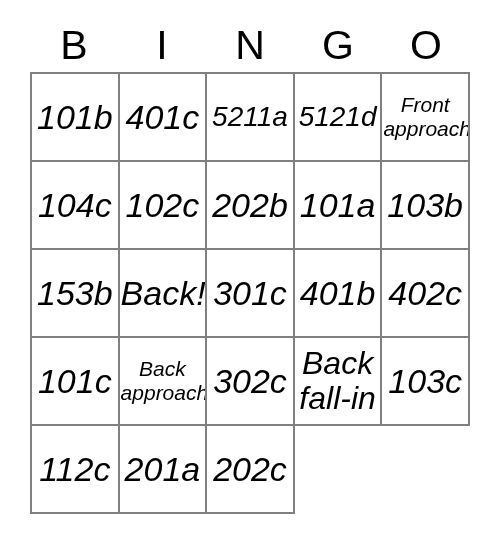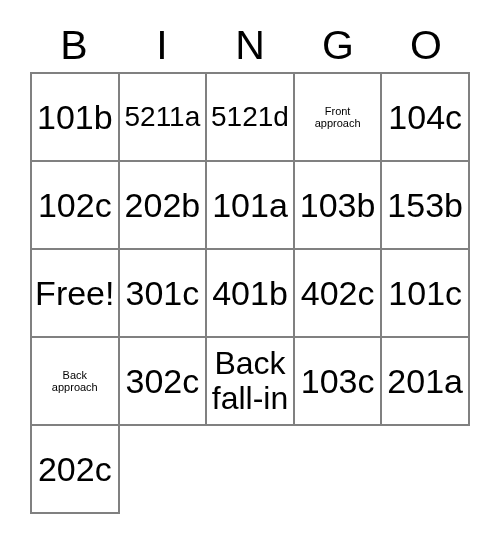--- a/index.html
+++ b/index.html
@@ -57,6 +57,7 @@
     border-left: 2px solid #808080;
     box-sizing: border-box;
     background: #ffffff;
+    font-style: italic;
   }
   .cell {
     position: relative;

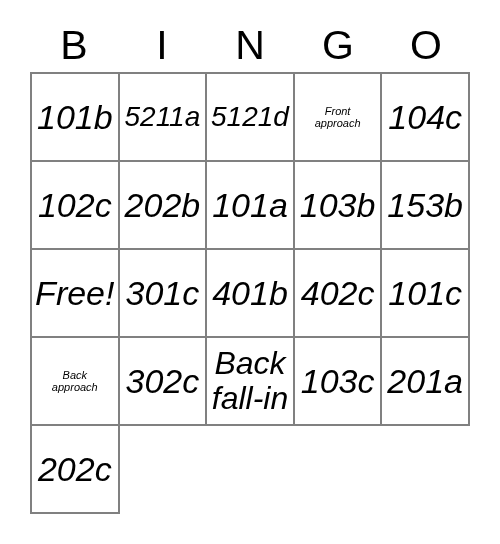--- a/index.html
+++ b/index.html
@@ -105,6 +105,9 @@
         <span class="cell-text size-lg">101b</span>
       </div>
     <div class="cell">
+        <span class="cell-text size-lg">401c</span>
+      </div>
+    <div class="cell">
         <span class="cell-text size-md">5211a</span>
       </div>
     <div class="cell">

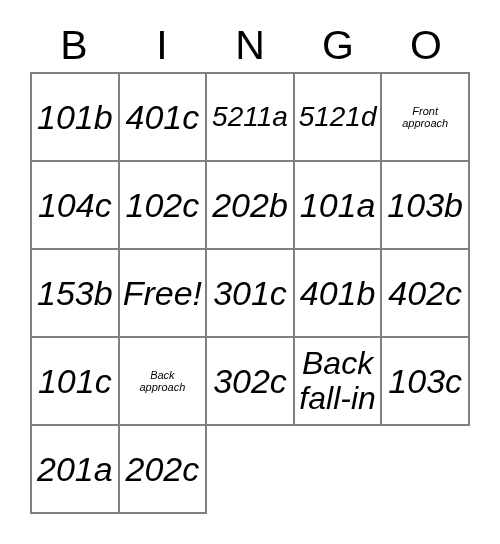--- a/index.html
+++ b/index.html
@@ -84,7 +84,7 @@
   .size-lg  { font-size: 34px; line-height: 1.0; }
   .size-md  { font-size: 28px; line-height: 1.0; }
   .size-two { font-size: 32px; line-height: 1.08; }
-  .size-sm  { font-size: 11px; line-height: 1.12; }
+  .size-sm  { font-size: 21px; line-height: 1.12; }
 </style>
 </head>
 <body>

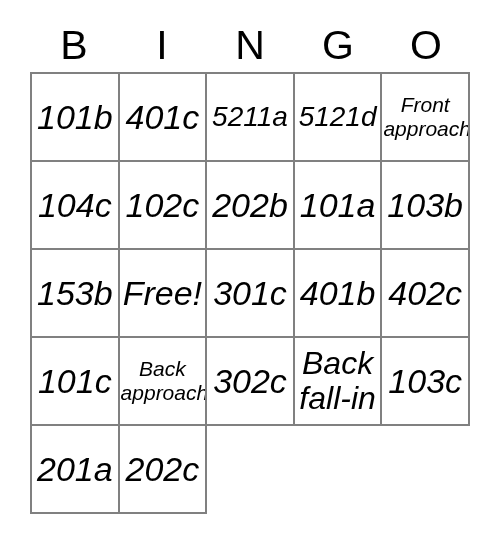--- a/index.html
+++ b/index.html
@@ -138,7 +138,7 @@
         <span class="cell-text size-lg">153b</span>
       </div>
     <div class="cell">
-        <span class="cell-text size-lg">Free!</span>
+        <span class="cell-text size-lg">Back!</span>
       </div>
     <div class="cell">
         <span class="cell-text size-lg">301c</span>

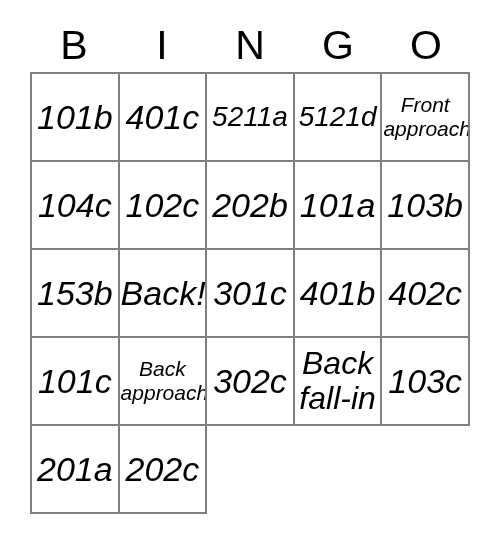--- a/index.html
+++ b/index.html
@@ -169,6 +169,9 @@
         <span class="cell-text size-lg">103c</span>
       </div>
     <div class="cell">
+        <span class="cell-text size-lg">112c</span>
+      </div>
+    <div class="cell">
         <span class="cell-text size-lg">201a</span>
       </div>
     <div class="cell">

